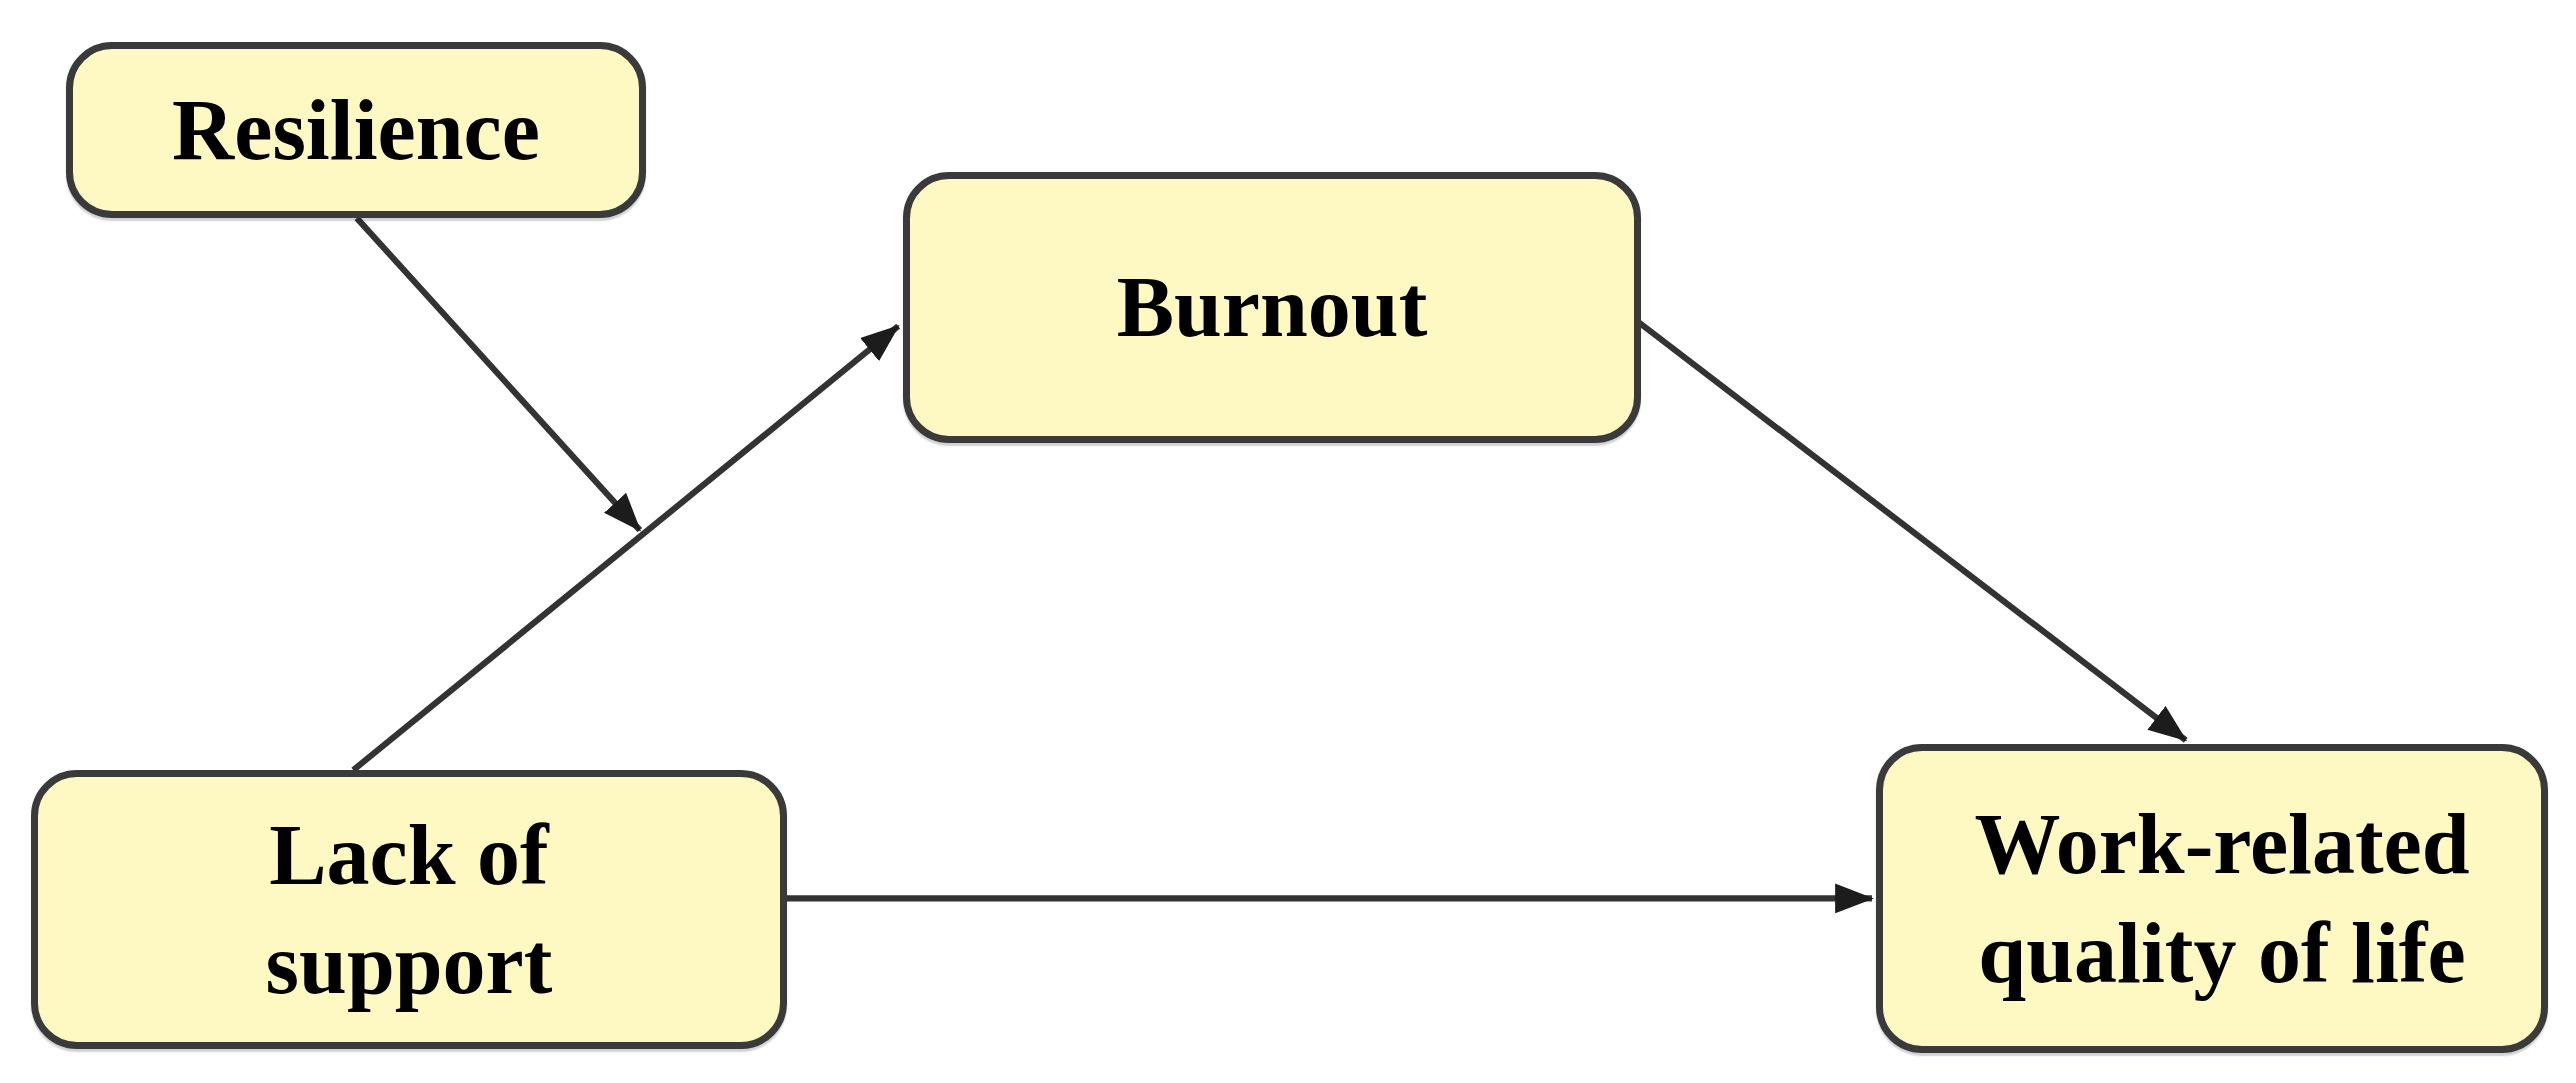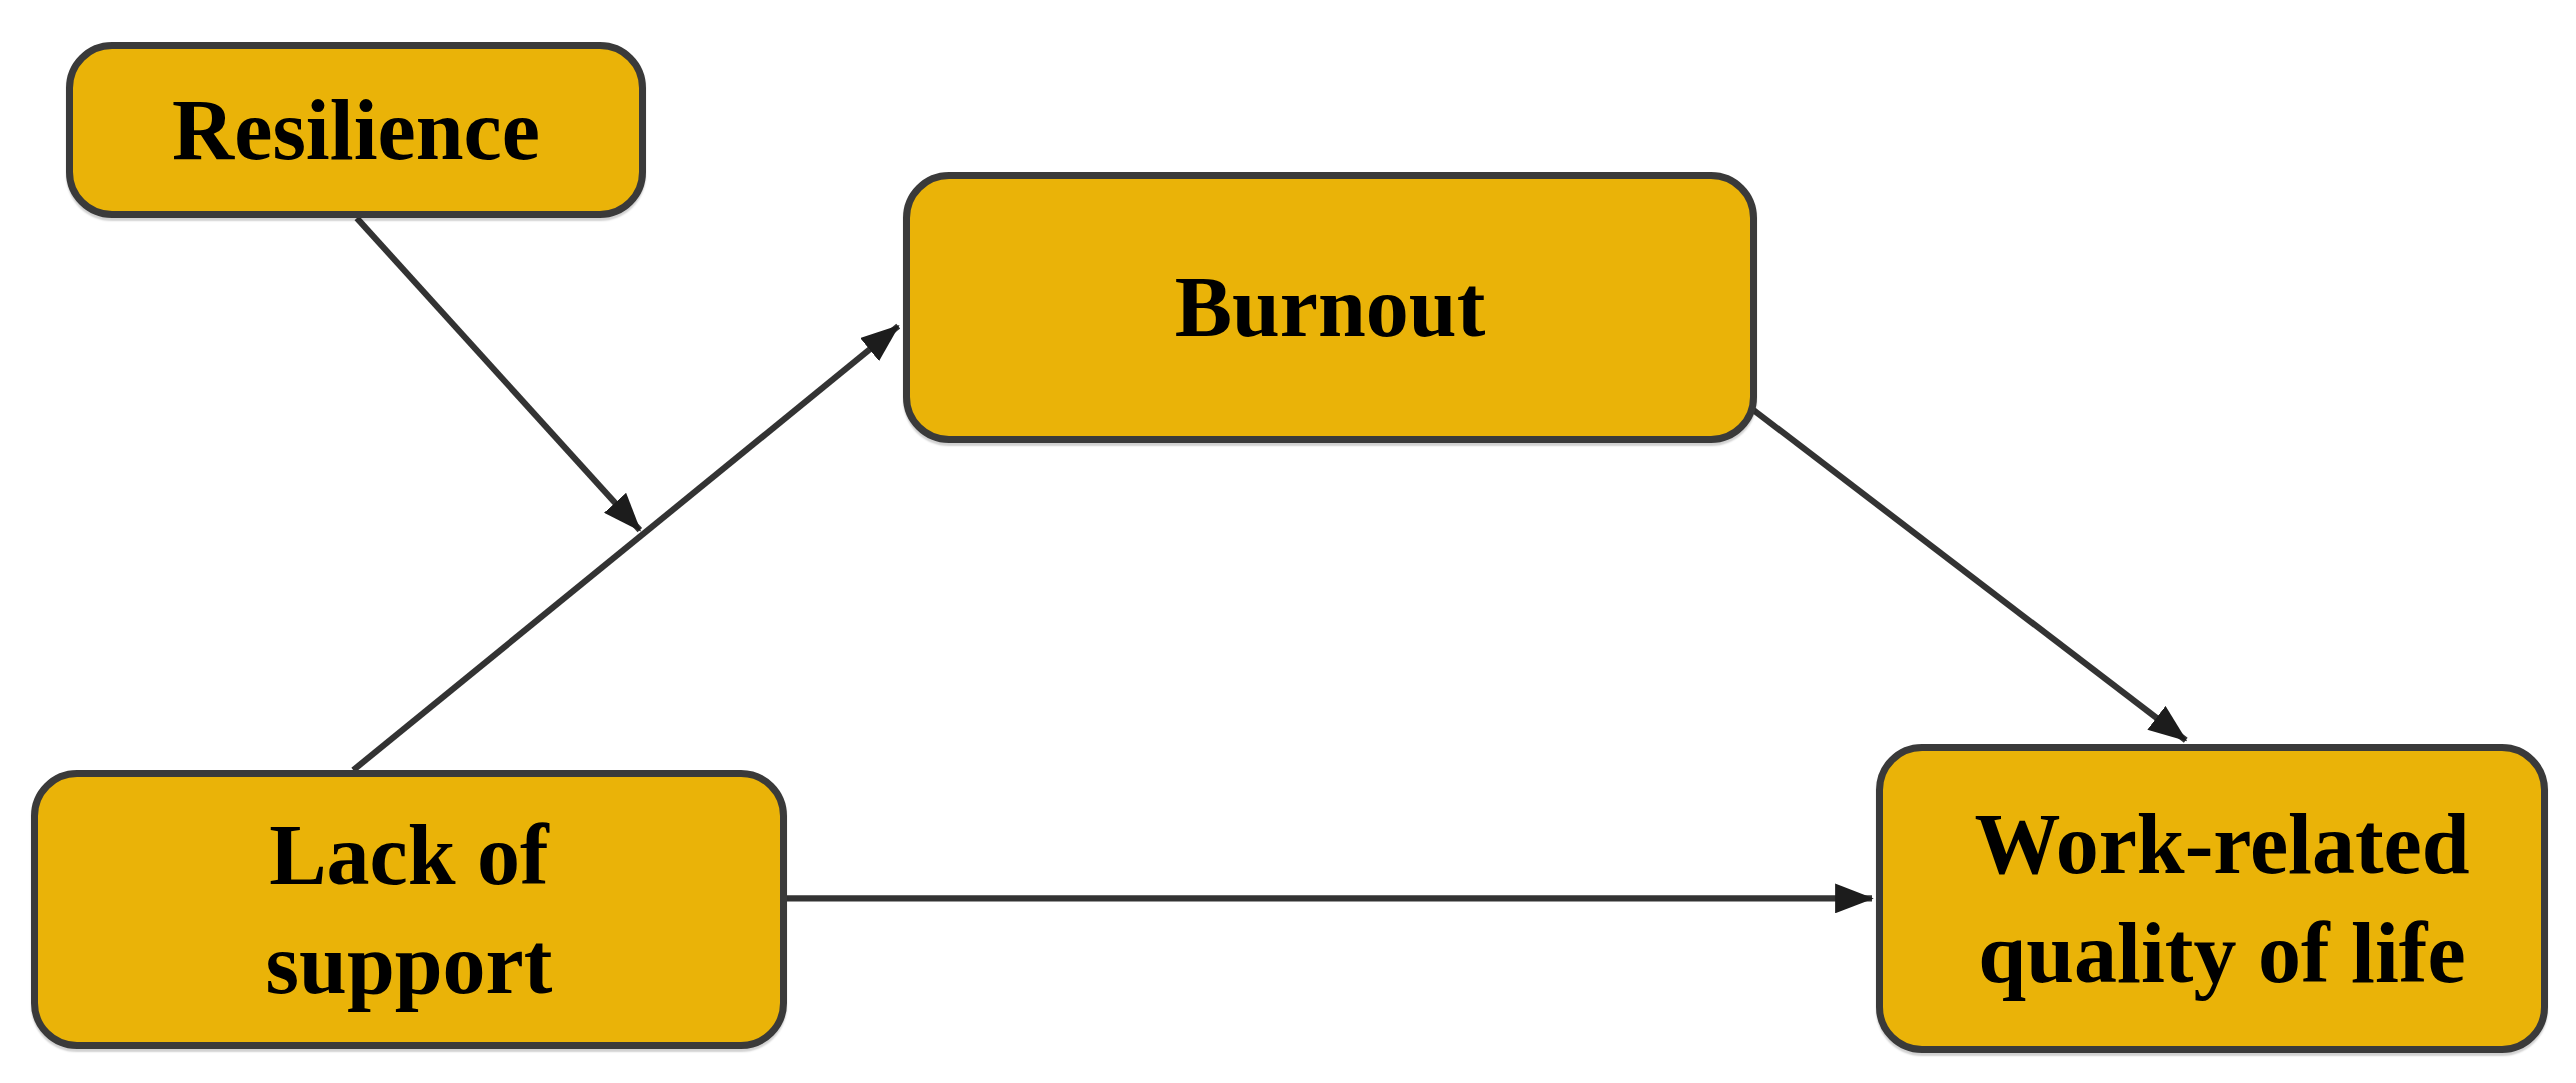--- a/index.html
+++ b/index.html
@@ -33,7 +33,7 @@
     display: flex;
     align-items: center;
     justify-content: center;
-    background: #eab308;
+    background: #fef9c3;
     border: 7px solid #3a3a3a;
     border-radius: 46px;
     box-shadow: 0 2.6px 1.8px rgba(0,0,0,0.18);

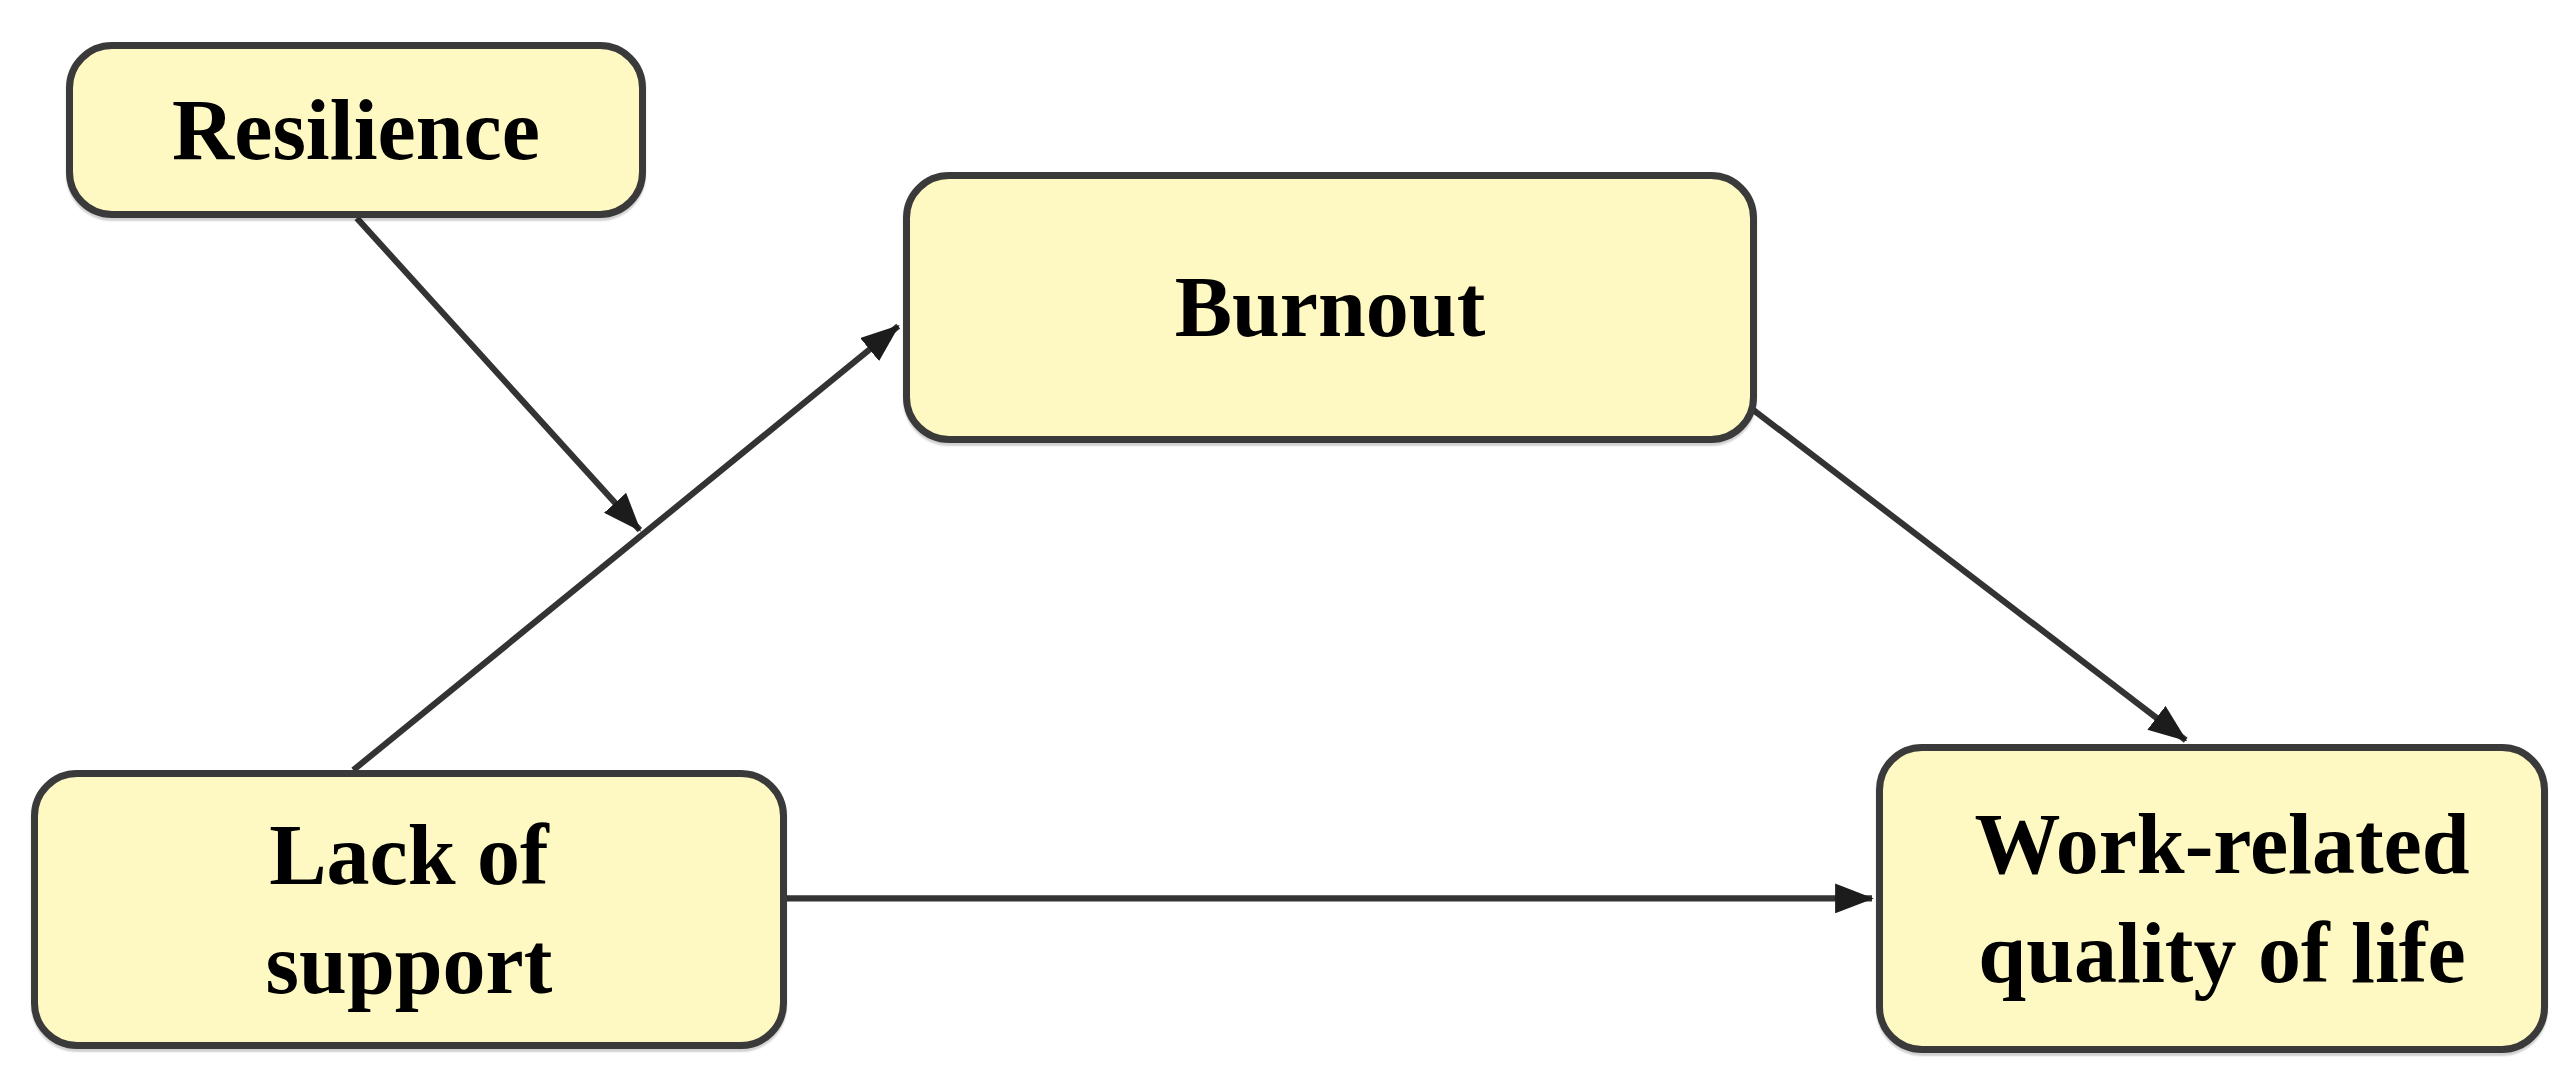--- a/index.html
+++ b/index.html
@@ -47,7 +47,7 @@
     white-space: pre-line;
   }
   #node-resilience { left: 66px;   top: 42px;  width: 580px; height: 176px; }
-  #node-burnout    { left: 903px; top: 172px; width: 854px; height: 271px; }
+  #node-burnout    { left: 903px; top: 172px; width: 738px; height: 271px; }
   #node-lack       { left: 31px;   top: 770px; width: 756px; height: 279px; }
   #node-work       { left: 1876px; top: 744px; width: 672px; height: 309px; padding-left: 20px; }
 </style>

